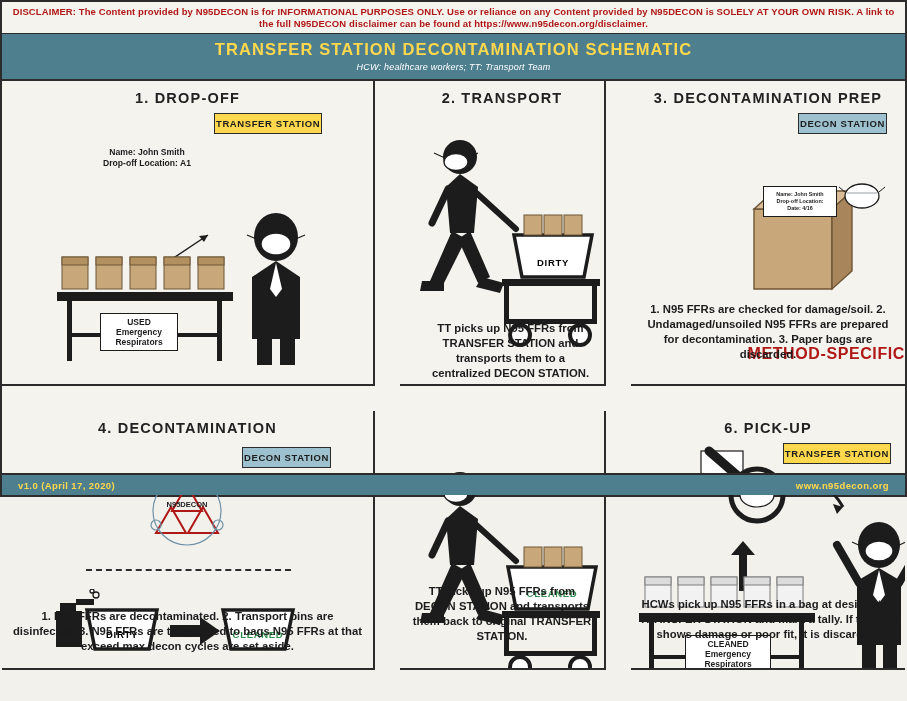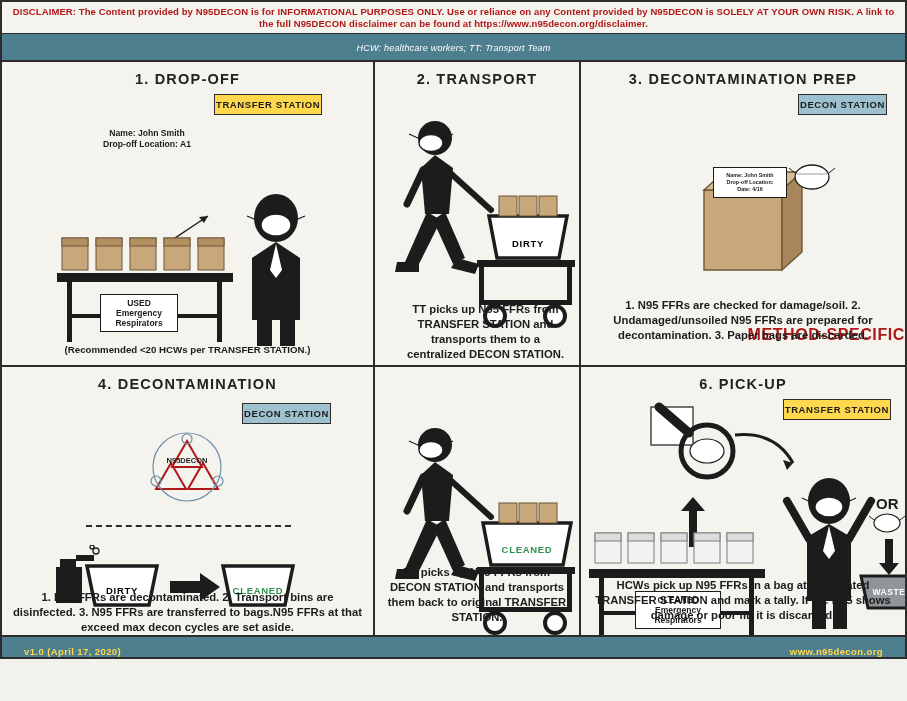--- a/index.html
+++ b/index.html
@@ -9,7 +9,7 @@
     font-family:"Liberation Sans", sans-serif;
     overflow:hidden;
   }
-  .page{position:relative;width:907px;height:659px;box-sizing:border-box;border:2px solid #2c2c2c;background:#f4f3ee;}
+  .page{position:relative;width:907px;height:497px;box-sizing:border-box;border:2px solid #2c2c2c;background:#f4f3ee;}
 
   
   .disclaimer{

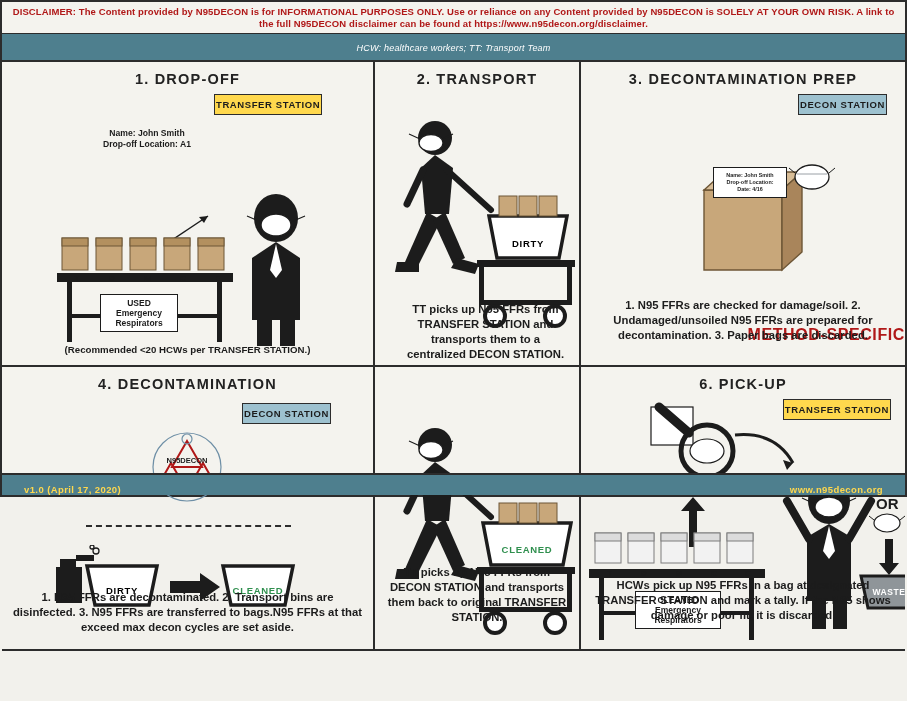--- a/index.html
+++ b/index.html
@@ -81,6 +81,7 @@
   <div class="disclaimer">DISCLAIMER: The Content provided by N95DECON is for INFORMATIONAL PURPOSES ONLY. Use or reliance on any Content provided by N95DECON is SOLELY AT YOUR OWN RISK. A link to the full N95DECON disclaimer can be found at https://www.n95decon.org/disclaimer.</div>
 
   <div class="header">
+    <h1>TRANSFER STATION DECONTAMINATION SCHEMATIC</h1>
     <div class="sub">HCW: healthcare workers; TT: Transport Team</div>
   </div>
 

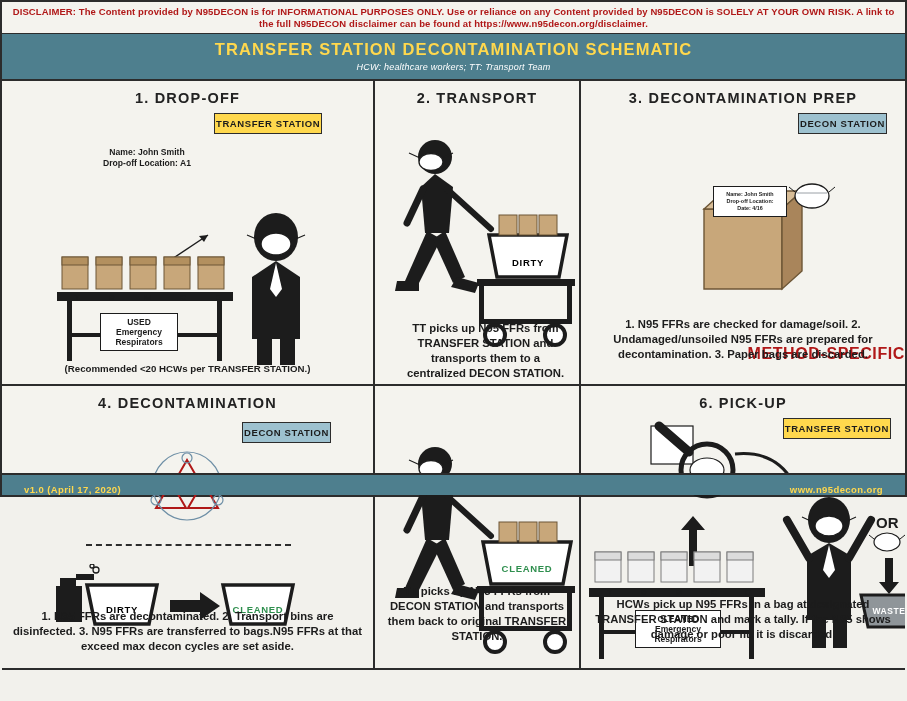--- a/index.html
+++ b/index.html
@@ -33,7 +33,7 @@
   }
 
   
-  .grid{display:grid;grid-template-columns:373px 206px 1fr;grid-template-rows:305px 1fr;height:589px;}
+  .grid{display:grid;grid-template-columns:373px 206px 1fr;grid-template-rows:305px 1fr;height:589px;gap:25px;}
   .cell{position:relative;border-right:2px solid #2c2c2c;border-bottom:2px solid #2c2c2c;box-sizing:border-box;overflow:hidden;}
   .cell.last{border-right:none;}
   .cell-title{

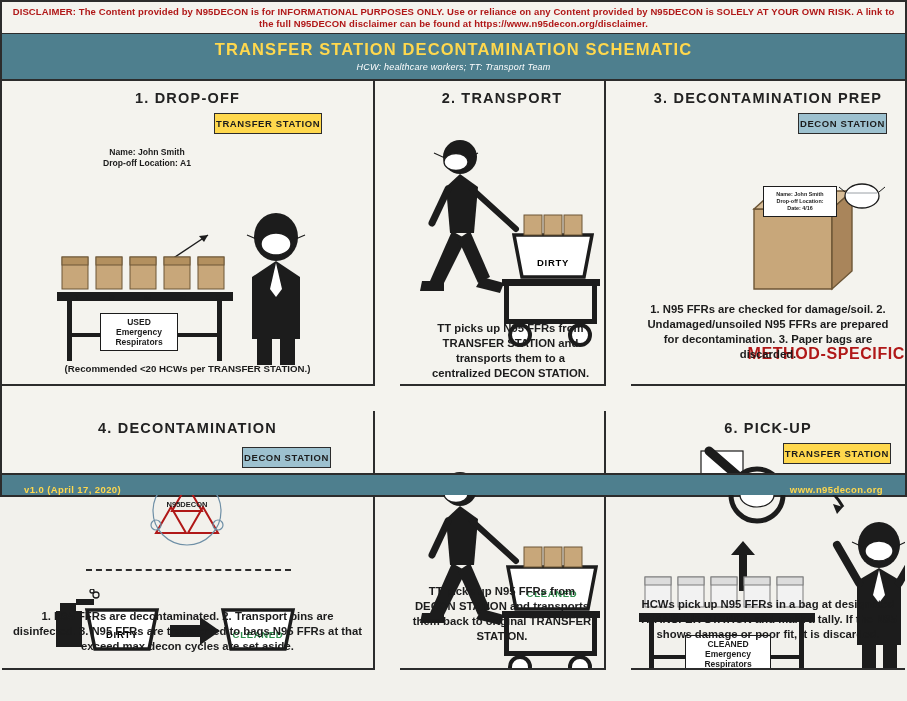--- a/index.html
+++ b/index.html
@@ -151,7 +151,6 @@
       </div>
 
       <div class="caption">
-        <span class="small">(Recommended &lt;20 HCWs per TRANSFER STATION.)</span>
       </div>
     </div>
 

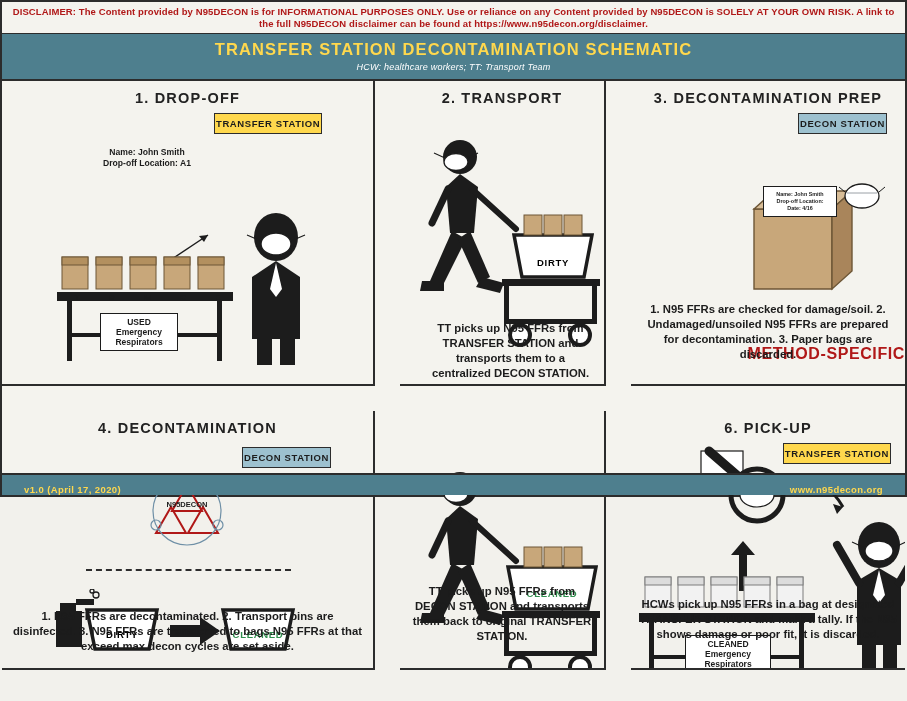--- a/index.html
+++ b/index.html
@@ -68,8 +68,8 @@
   }
   .footer{
     position:absolute;left:0;right:0;bottom:0;height:22px;background:#4e7f8e;
-    border-top:2px solid #2c2c2c;display:flex;align-items:flex-end;justify-content:space-between;
-    padding:0 22px;box-sizing:border-box;
+    border-top:2px solid #2c2c2c;display:flex;align-items:center;justify-content:space-between;
+    padding:0 16px;box-sizing:border-box;
   }
   .footer span{color:#ffd84d;font-size:9.5px;font-weight:bold;letter-spacing:.4px;}
 </style>

